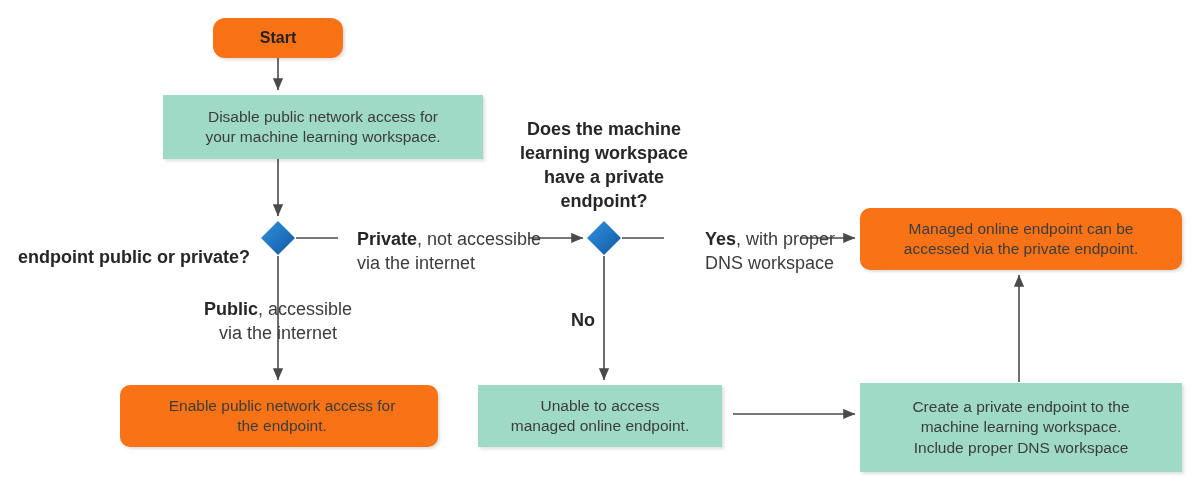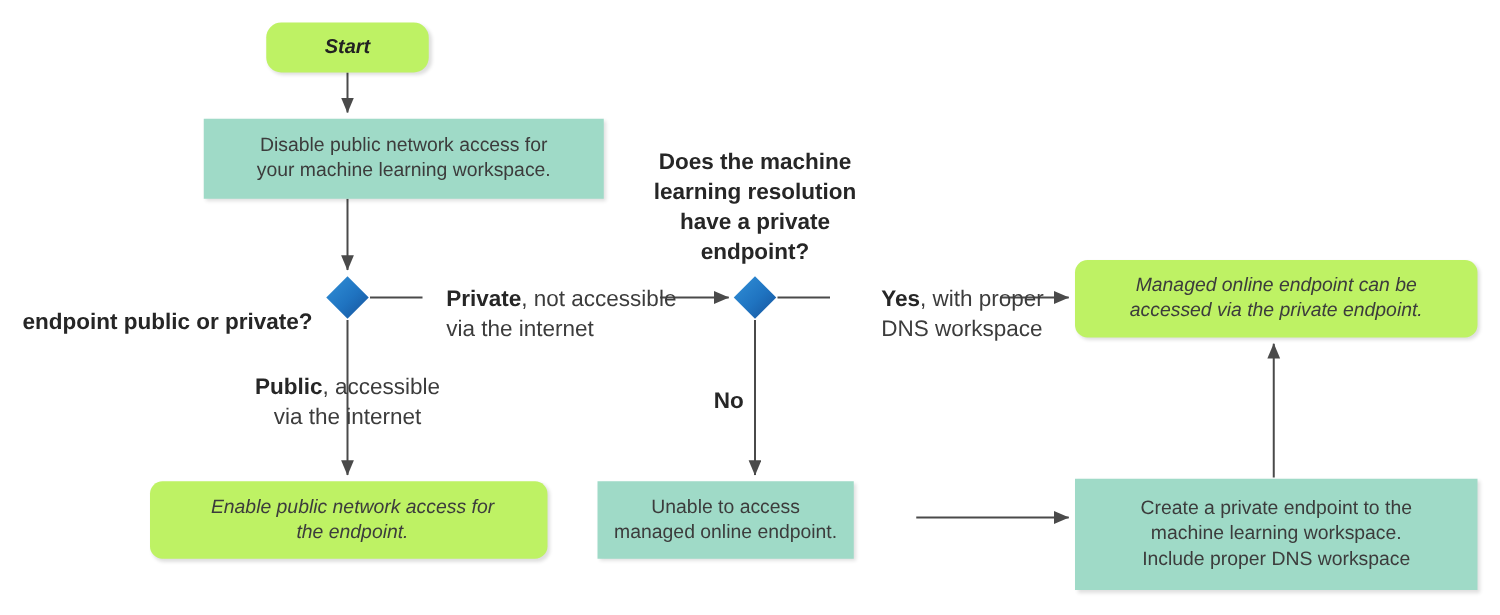--- a/index.html
+++ b/index.html
@@ -32,7 +32,7 @@
     padding: 4px 10px;
     box-shadow: 2px 2px 3px rgba(0,0,0,0.13);
   }
-  .node.blue   { background: #bef264; font-style: italic; }
+  .node.blue   { background: #f97316; }
   .node.green  { background: #9fdac7; }
   .node.rounded{ border-radius: 10px; }
   .node.sharp  { border-radius: 0; }

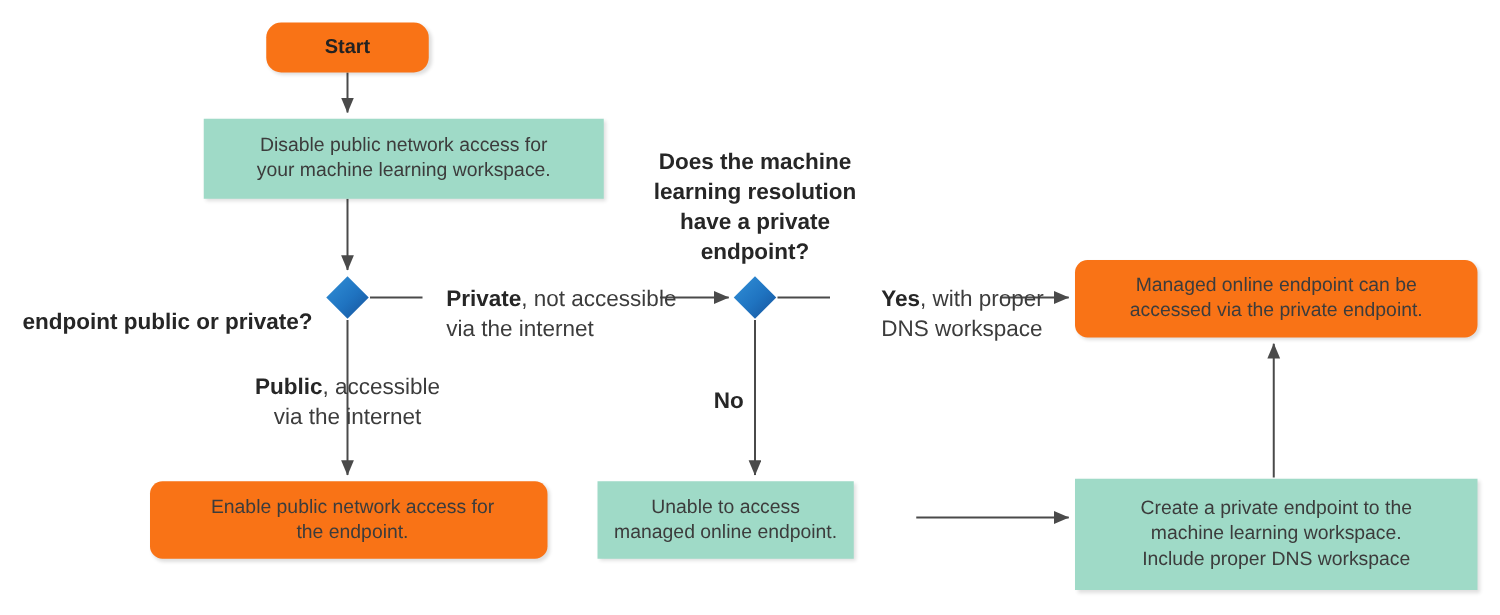--- a/index.html
+++ b/index.html
@@ -162,7 +162,7 @@
 
   <div class="label bold-head center" style="left:504px; top:118px; width:200px; text-align:center;">
     <span>Does the machine</span><br>
-    <span>learning resolution</span><br>
+    <span>learning workspace</span><br>
     <span>have a private</span><br>
     <span>endpoint?</span>
   </div>

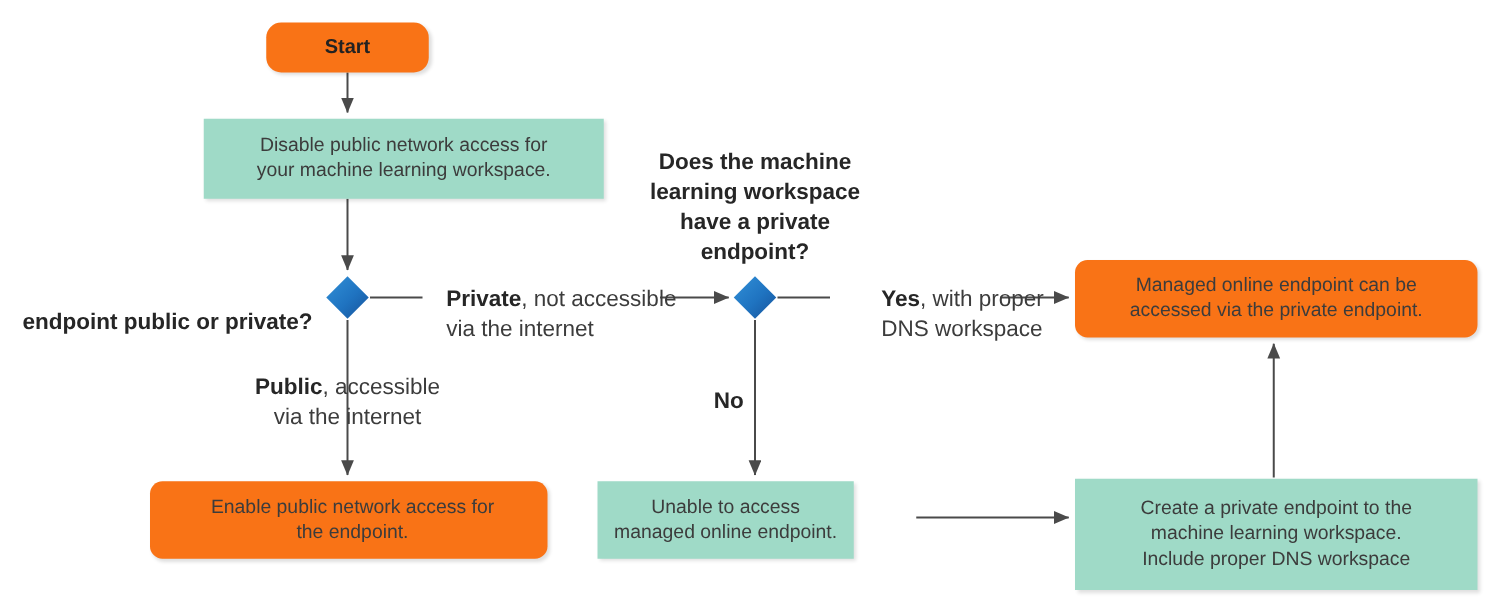--- a/index.html
+++ b/index.html
@@ -121,7 +121,7 @@
     </span>
   </div>
 
-  <div class="node green sharp" style="left:478px; top:385px; width:205px; height:62px;">
+  <div class="node green sharp" style="left:478px; top:385px; width:244px; height:62px;">
     <span>
       <span>Unable to access</span><br>
       <span>managed online endpoint.</span>

